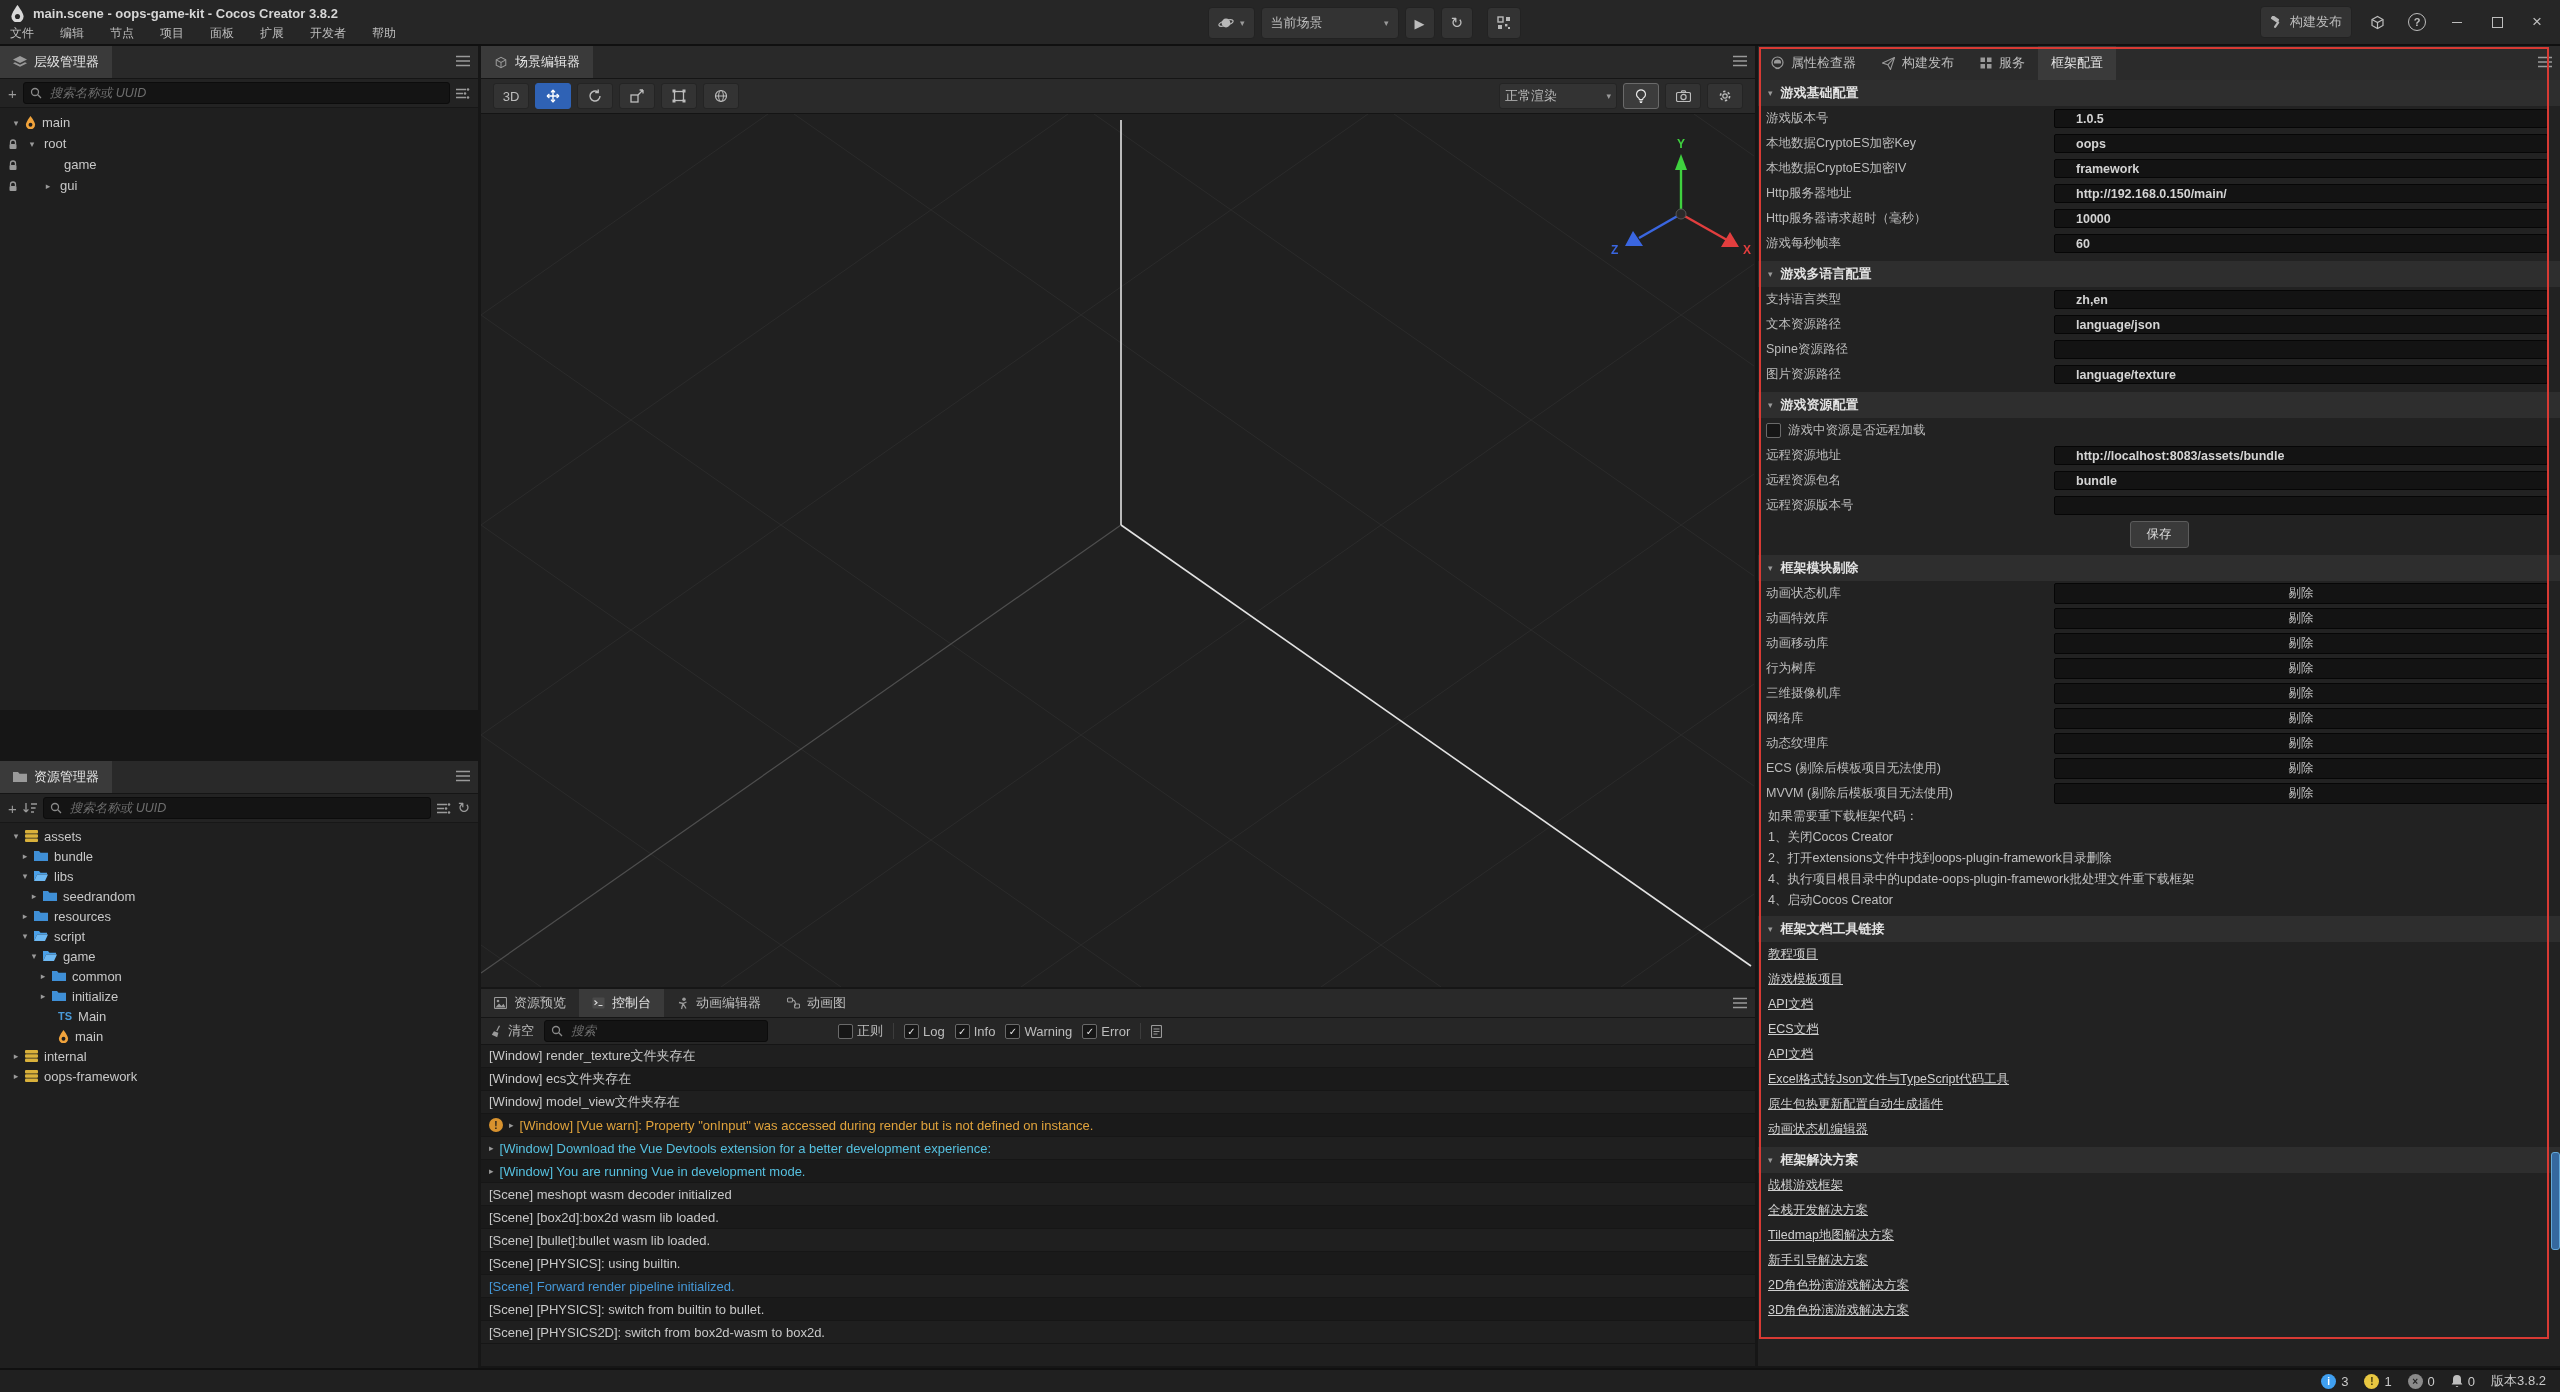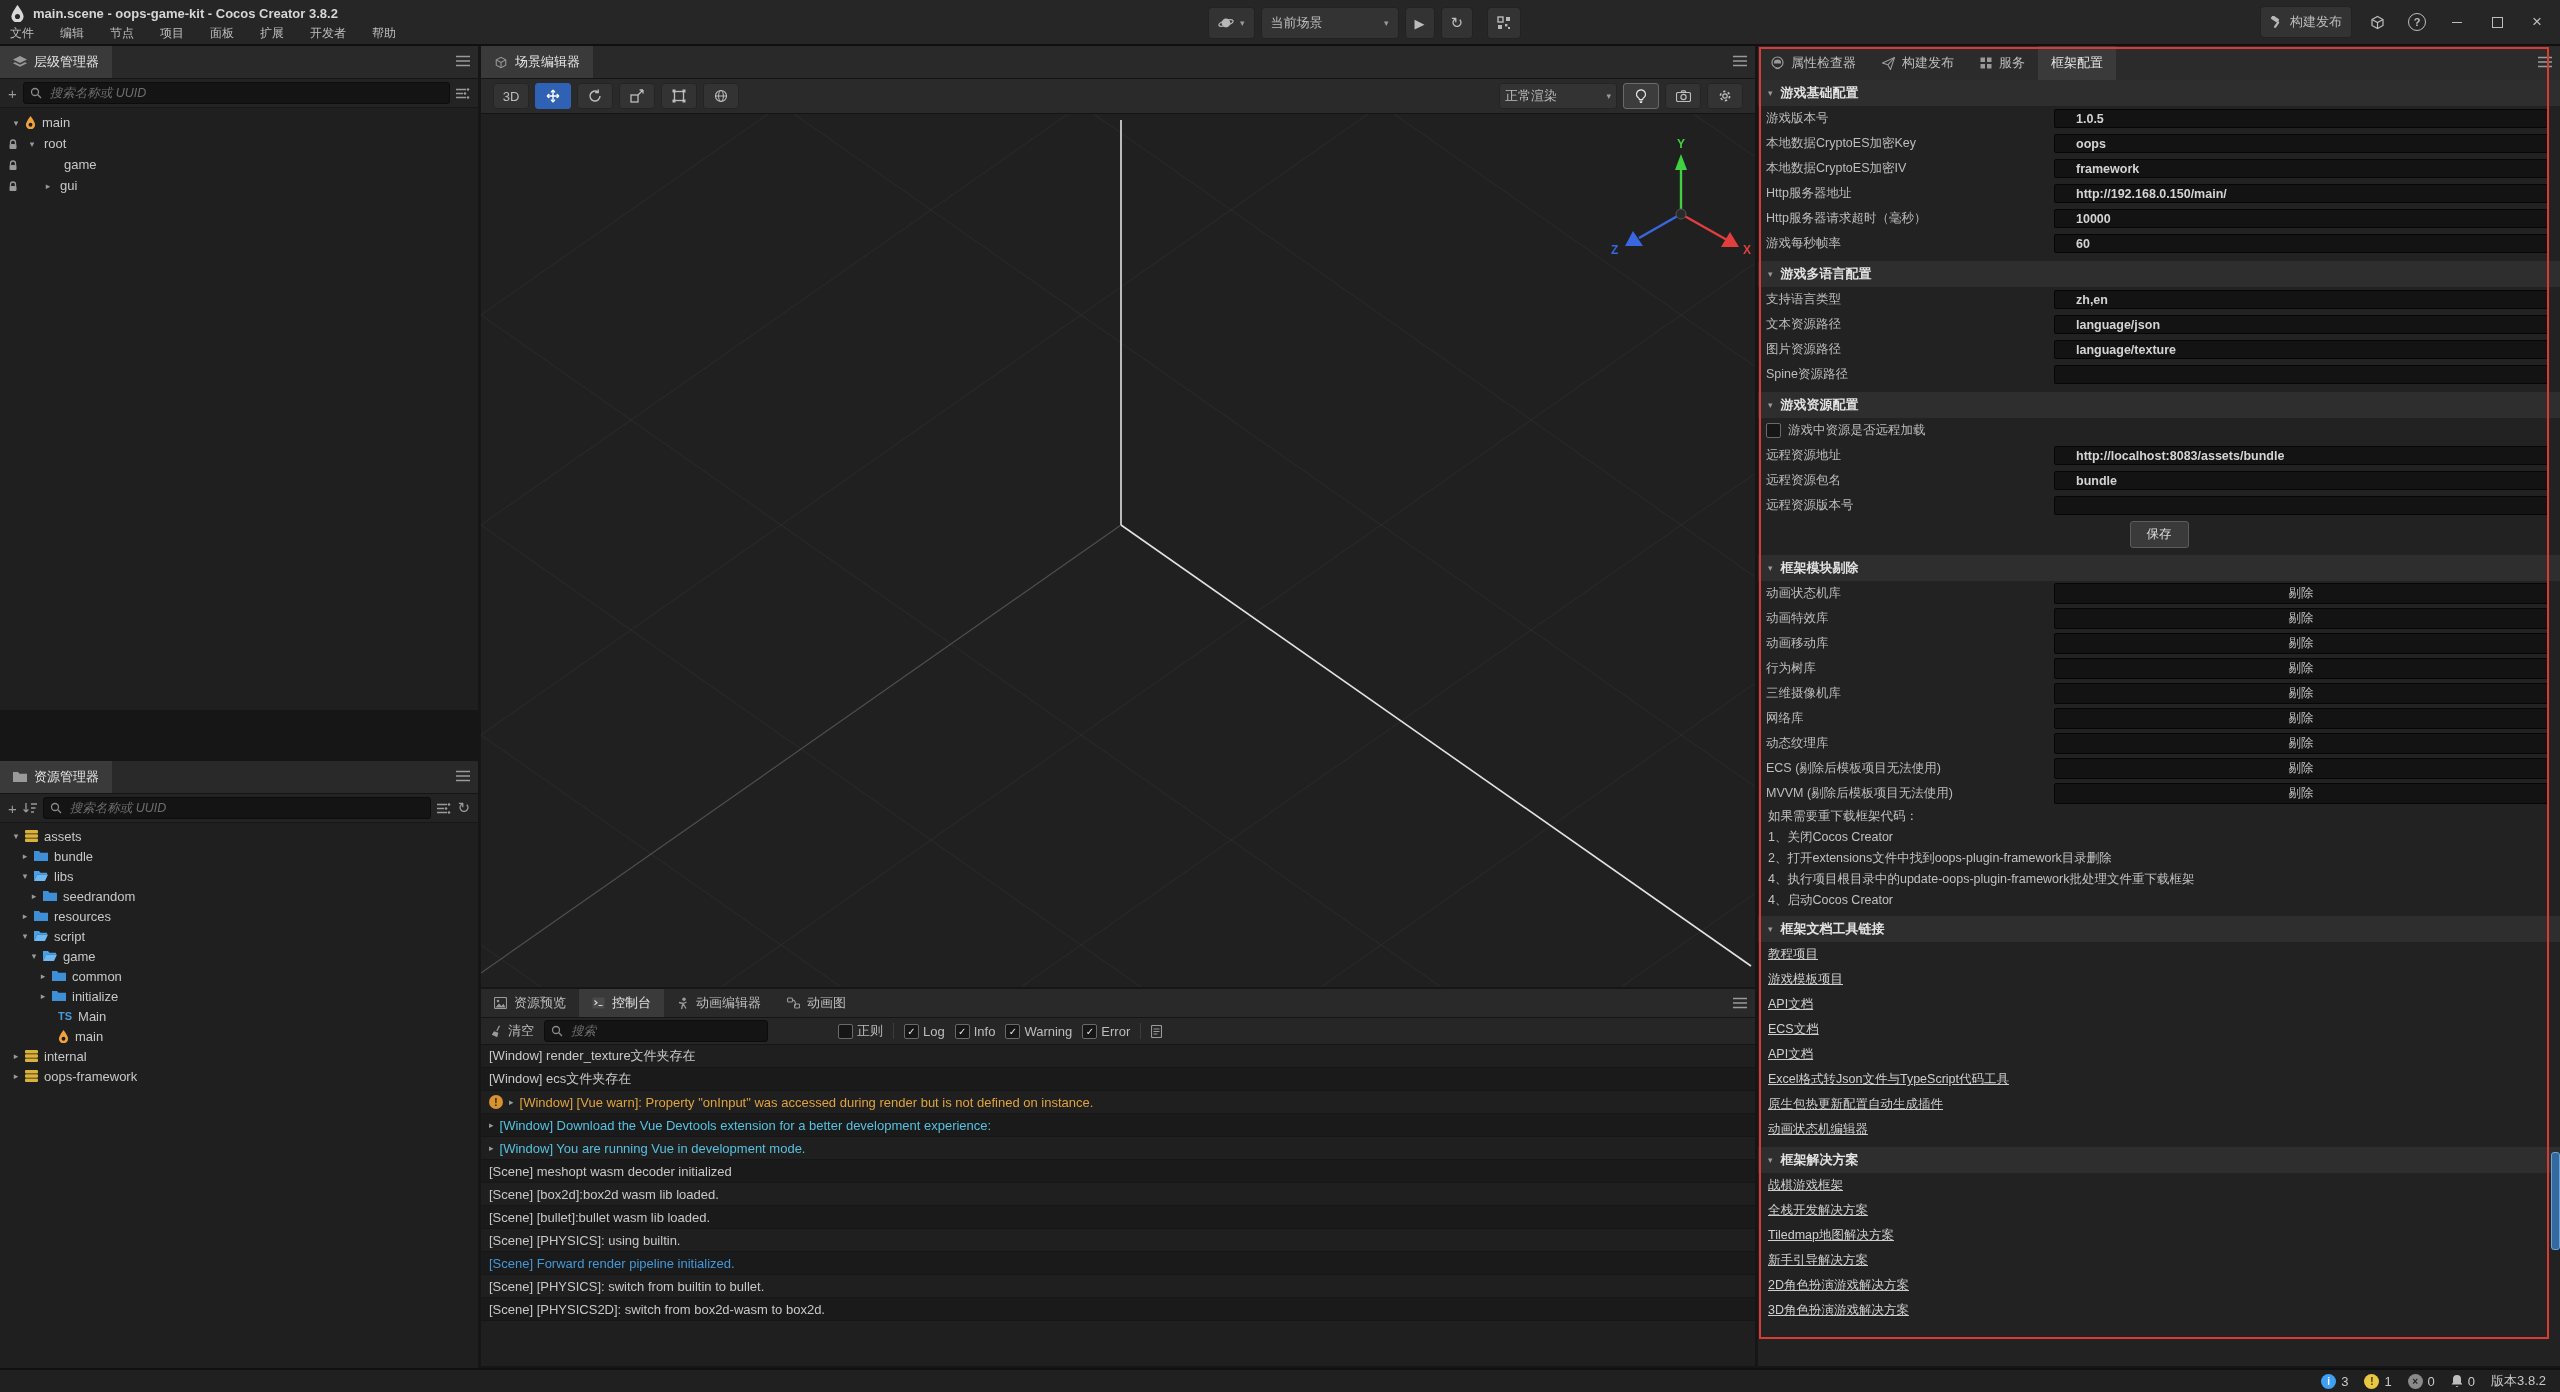--- a/index.html
+++ b/index.html
@@ -712,15 +712,15 @@
           </span>
       </div>
       <div class="irow">
+        <span class="lbl">Spine资源路径</span>
+        <span class="val">
+            <input class="field" value="" style="">
+          </span>
+      </div>
+      <div class="irow">
         <span class="lbl">图片资源路径</span>
         <span class="val">
             <input class="field" value="language/texture" style="">
-          </span>
-      </div>
-      <div class="irow">
-        <span class="lbl">Spine资源路径</span>
-        <span class="val">
-            <input class="field" value="" style="">
           </span>
       </div>
 

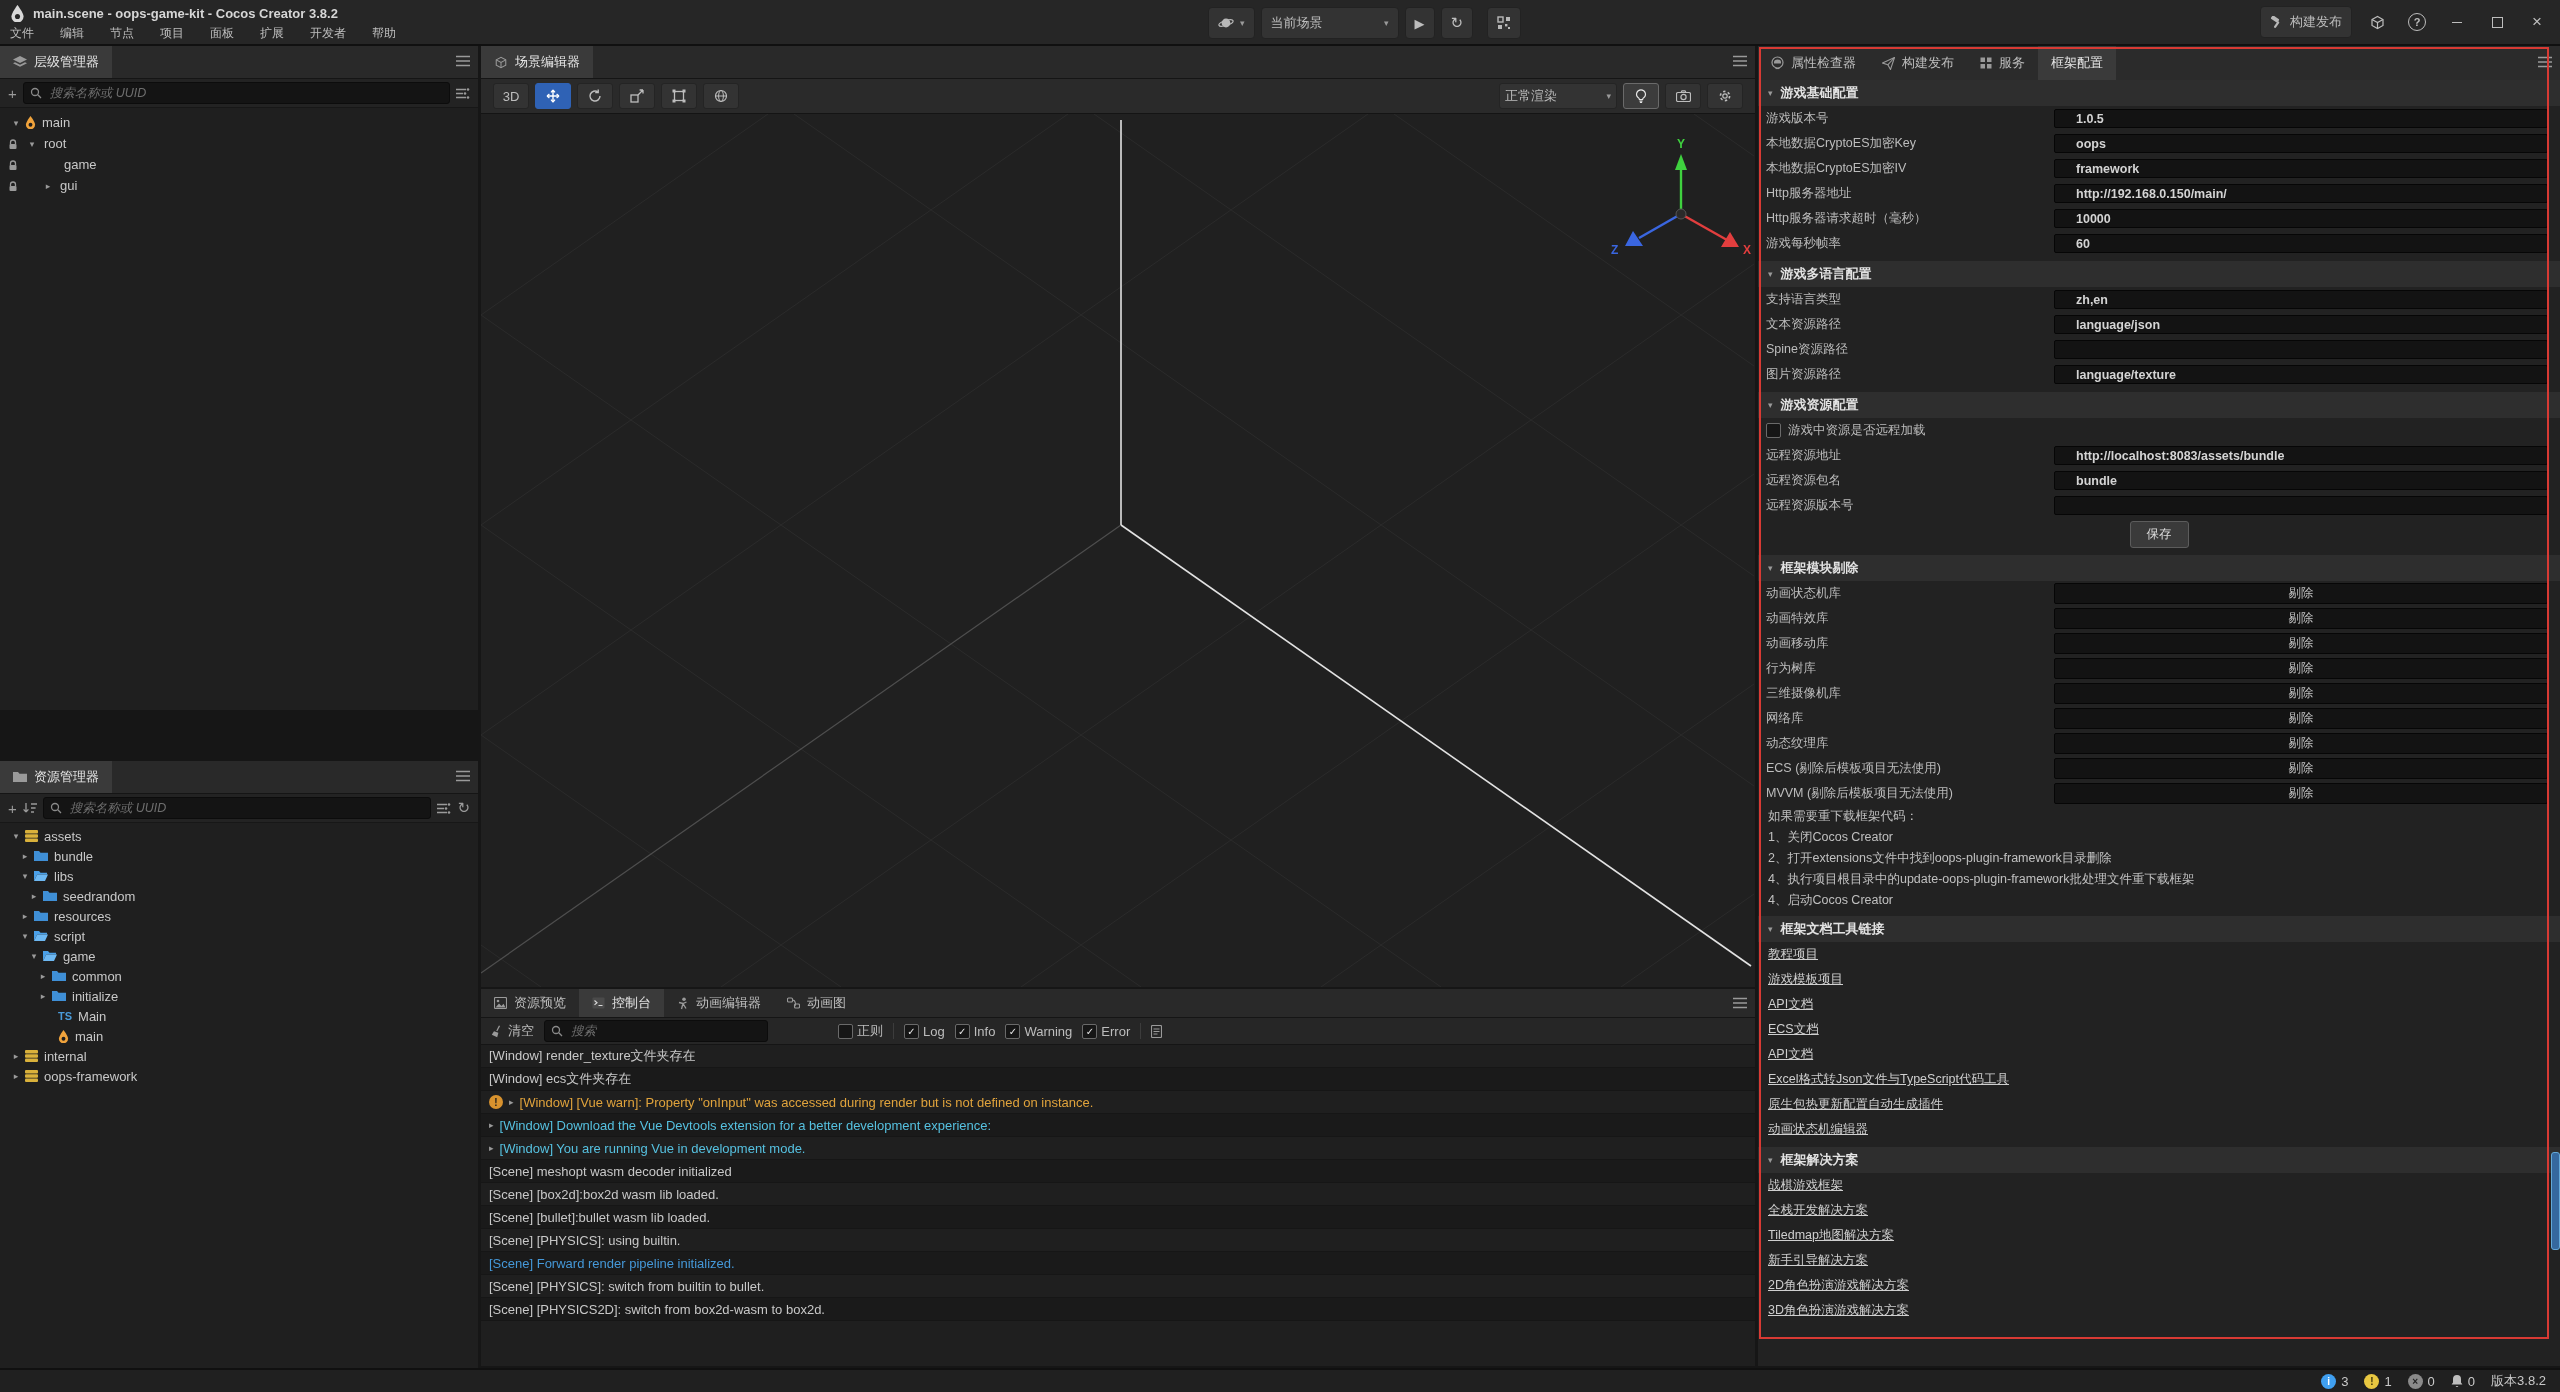--- a/index.html
+++ b/index.html
@@ -582,6 +582,9 @@
       <div class="crow">
           <span class="ltext">[Window] ecs文件夹存在</span>
         </div>
+      <div class="crow">
+          <span class="ltext">[Window] model_view文件夹存在</span>
+        </div>
       <div class="crow c-warn">
         <span class="wicon">!</span>
         <span class="expander">▸</span>

